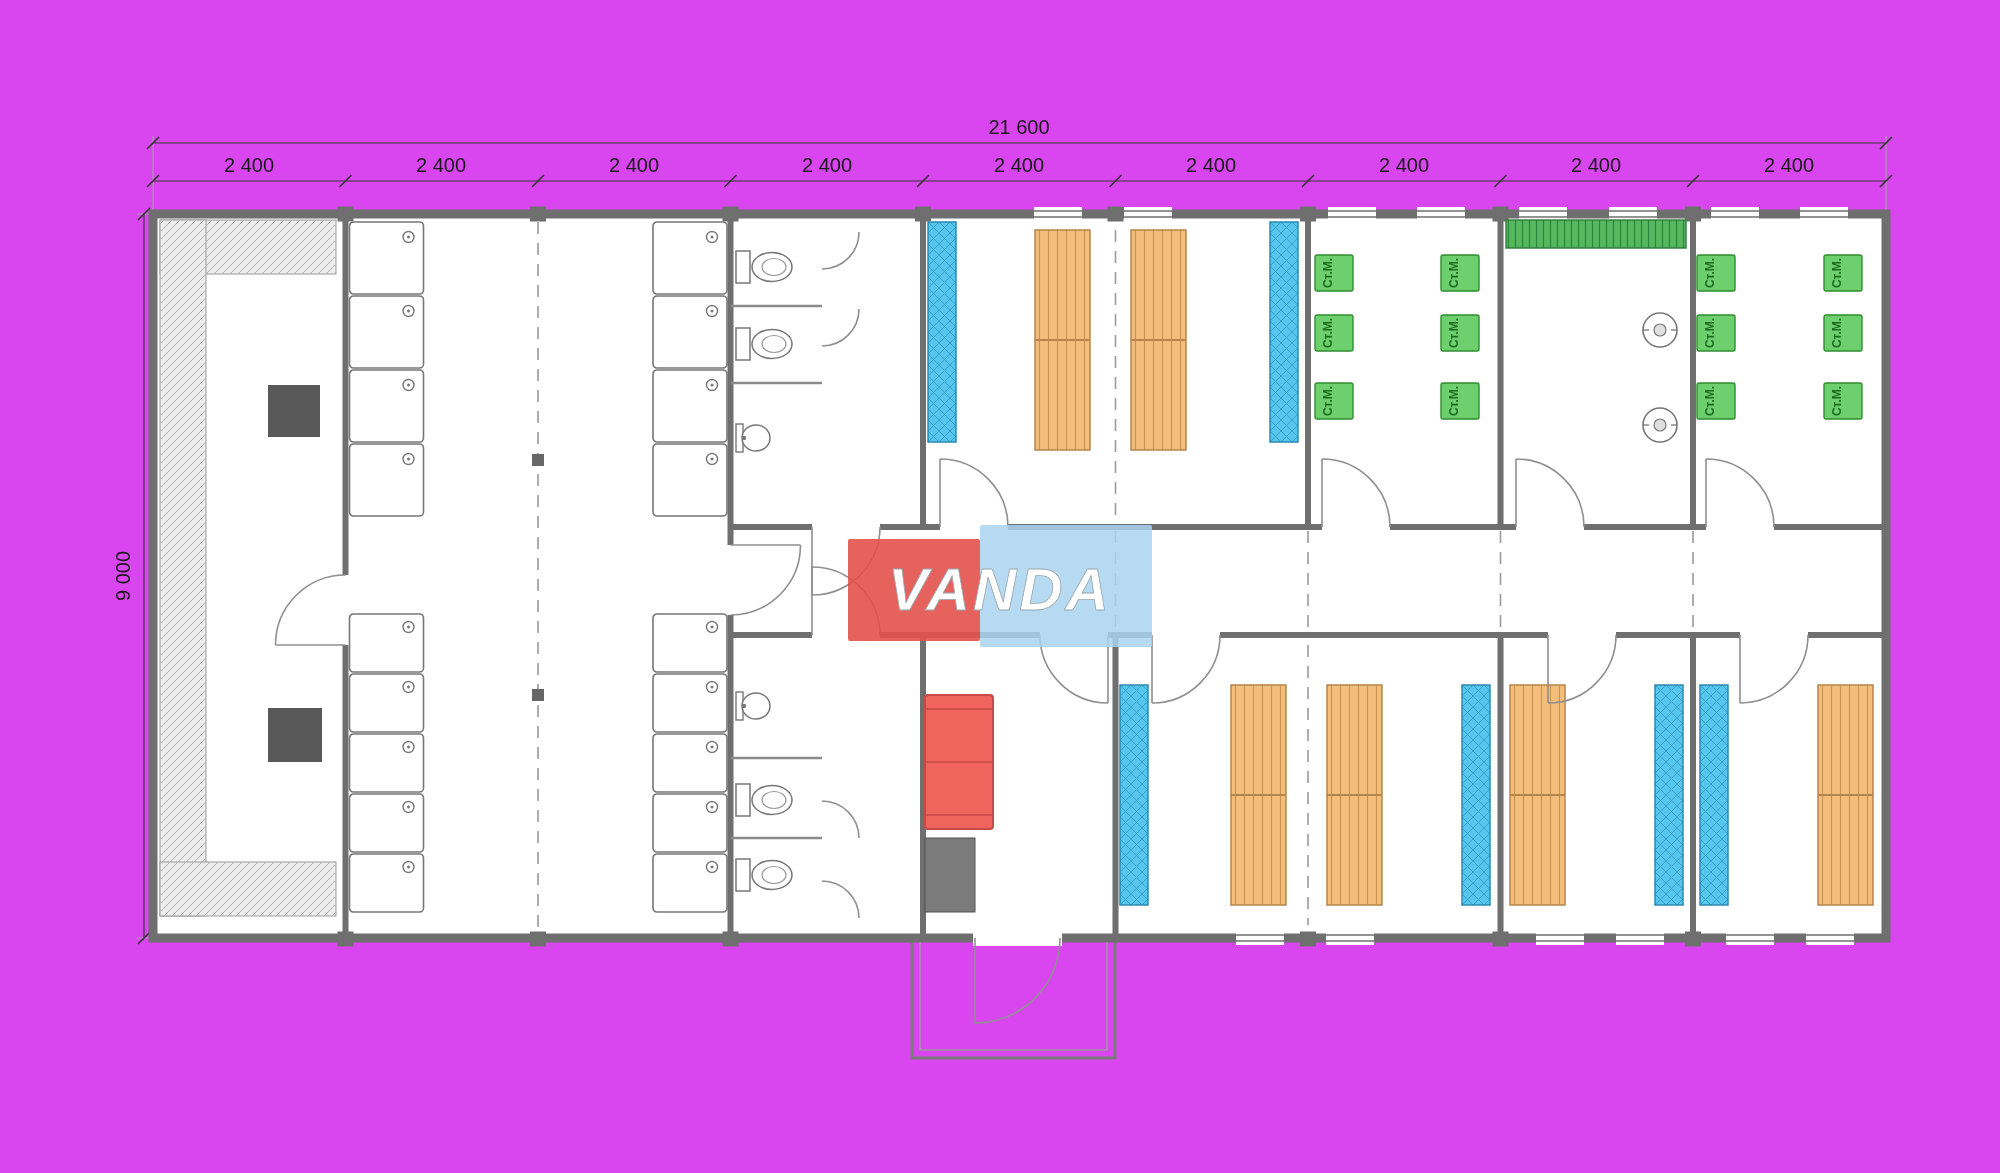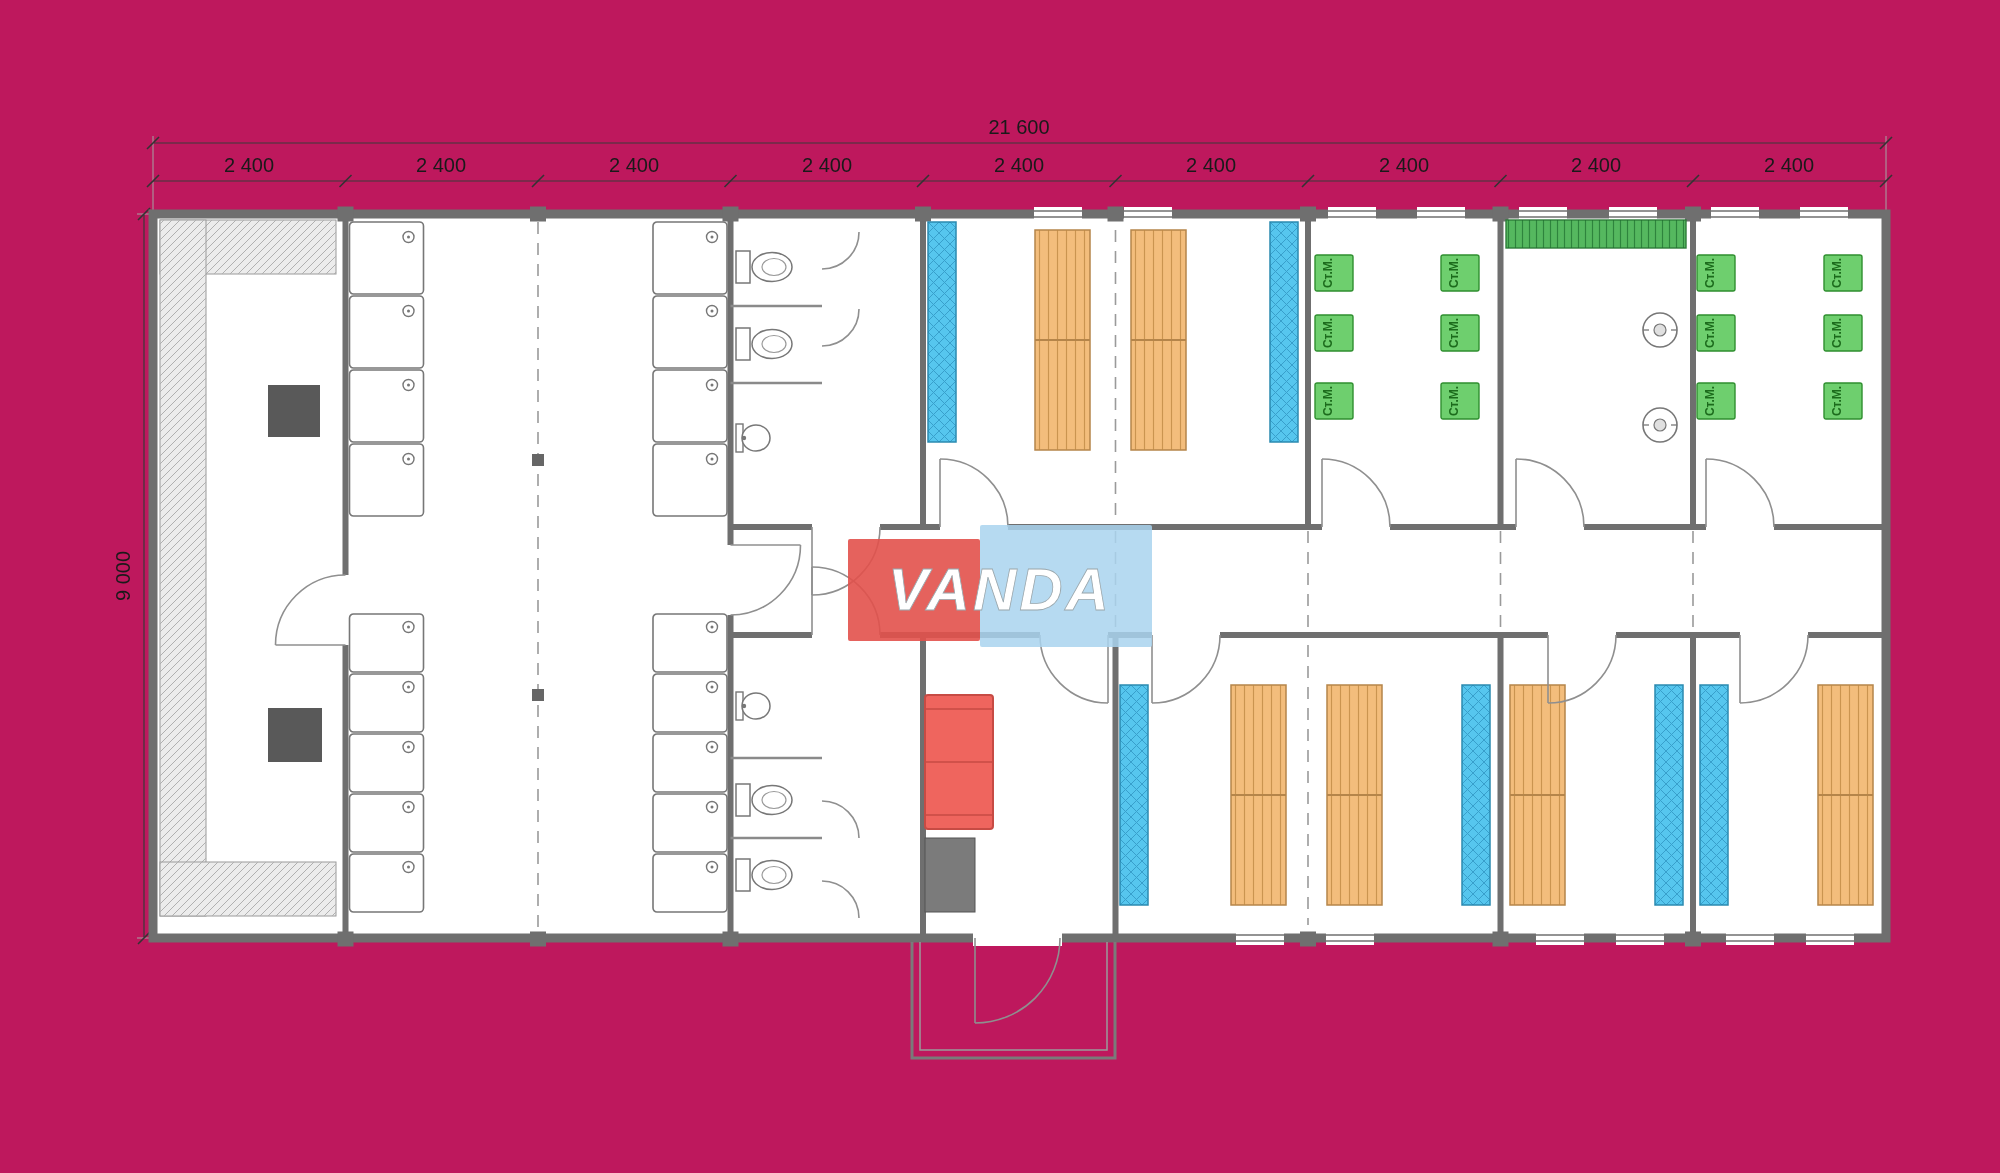--- a/index.html
+++ b/index.html
@@ -3,7 +3,7 @@
 <meta charset="utf-8">
 <style>
   html,body{margin:0;padding:0;background:#ffffff;}
-  .canvas{width:2000px;height:1173px;position:relative;background:#be185d;overflow:hidden;}
+  .canvas{width:2000px;height:1173px;position:relative;background:#d946ef;overflow:hidden;}
   svg{display:block;}
   .wall{stroke:#6f6f6f;fill:none;}
   .wall-ext{stroke-width:9;}

